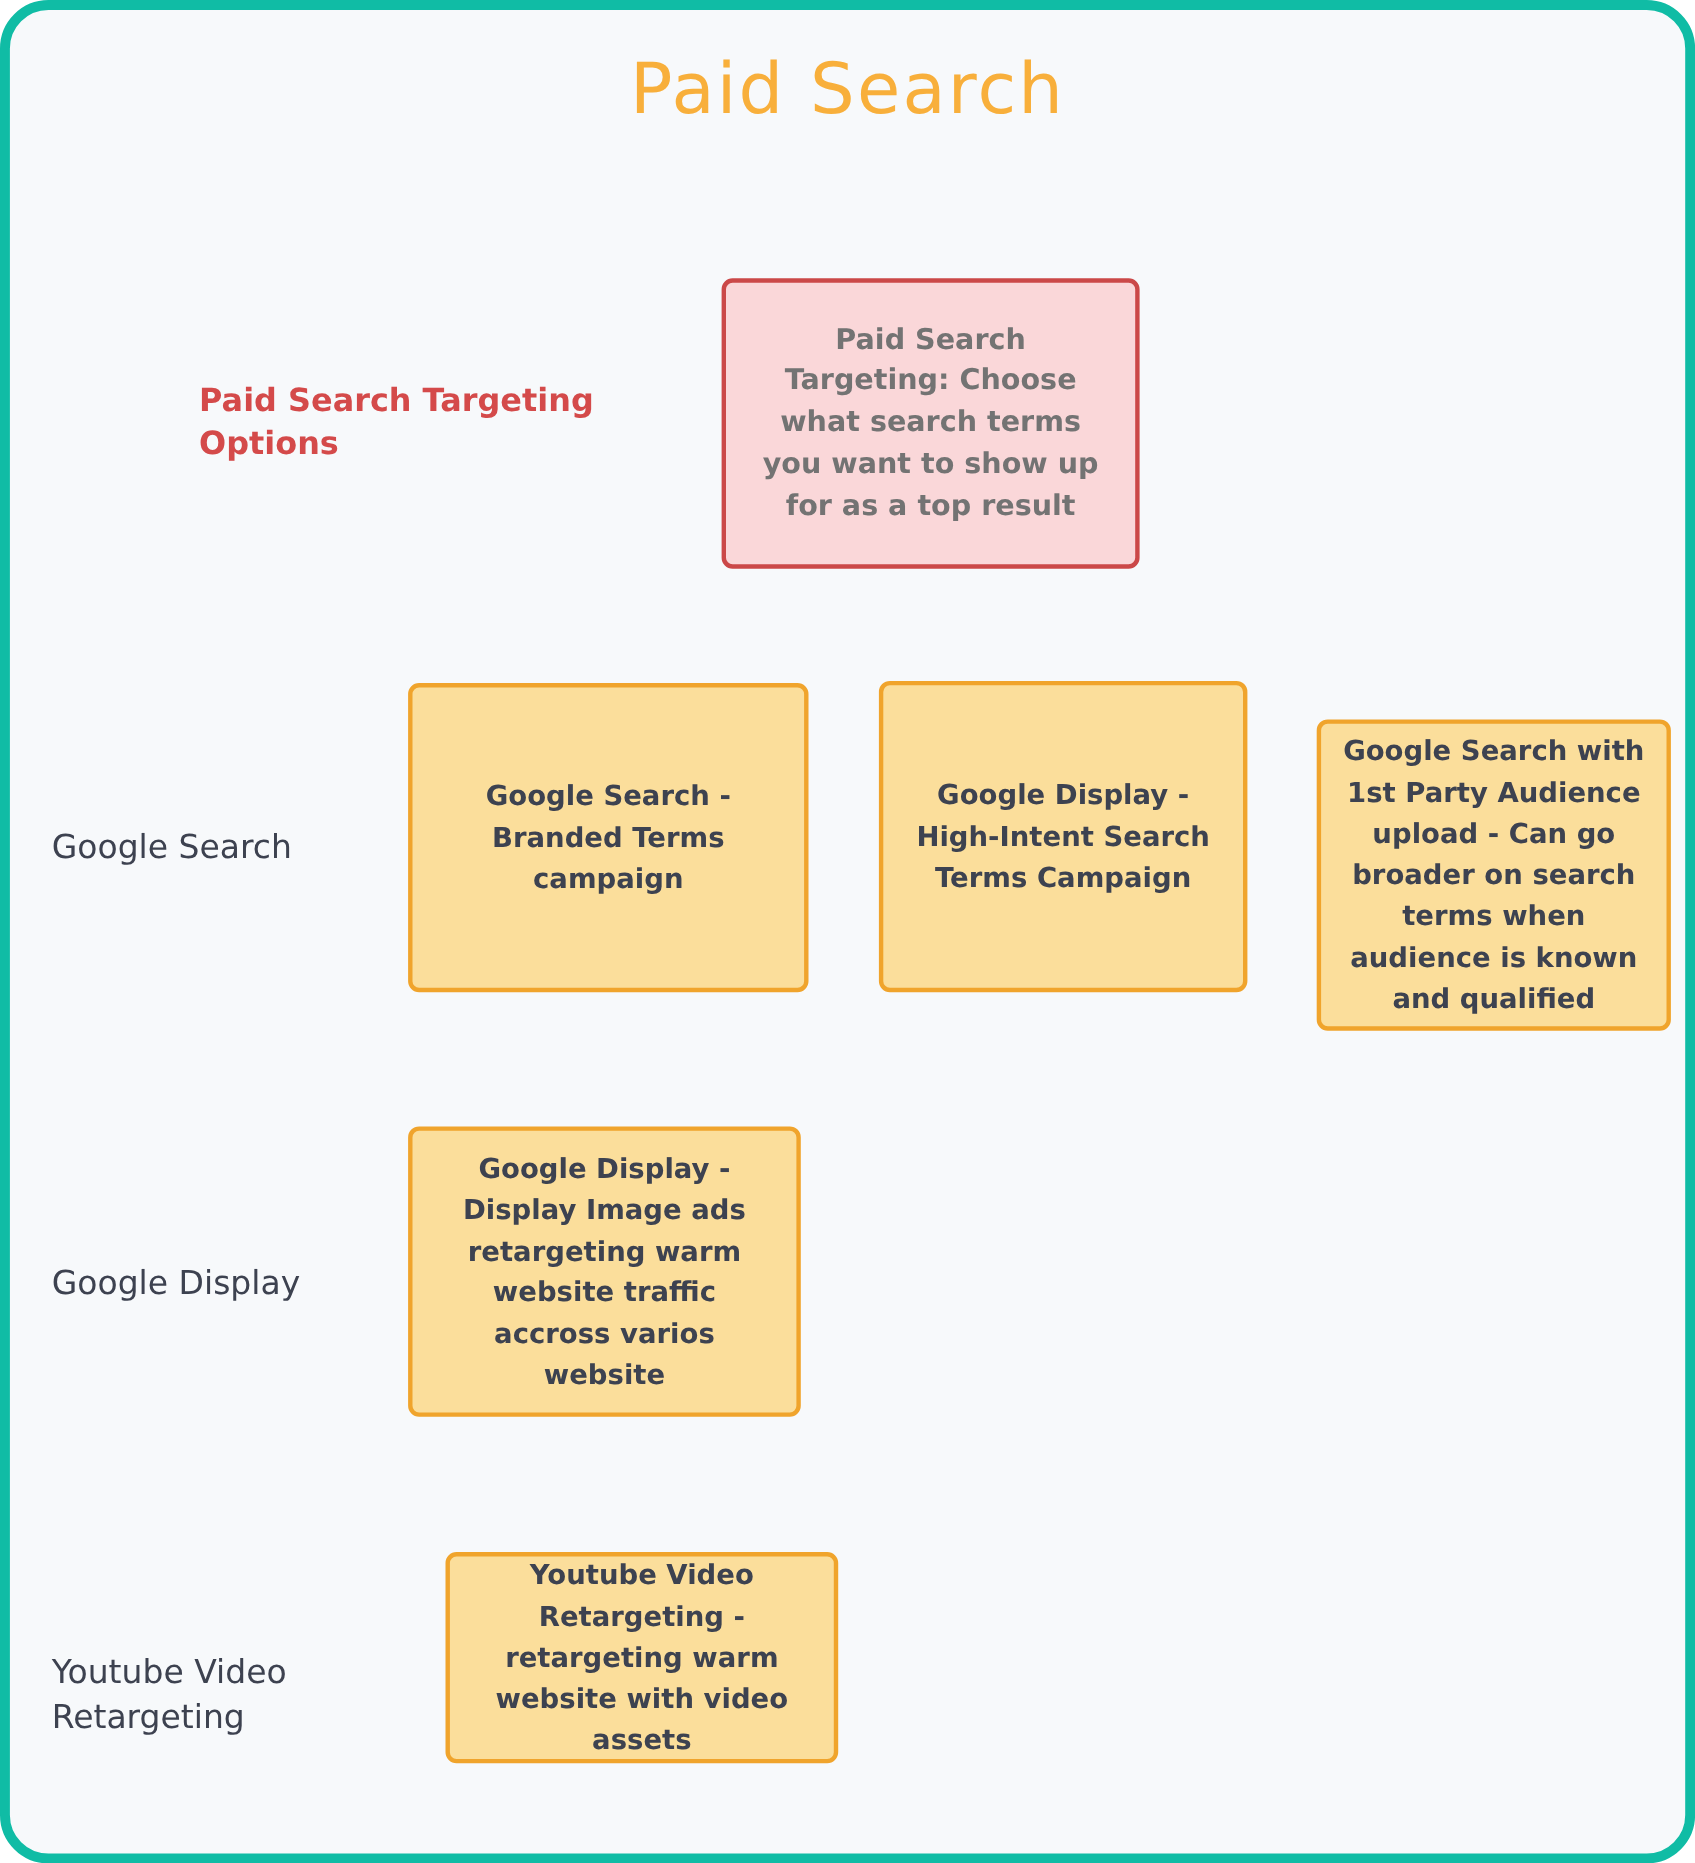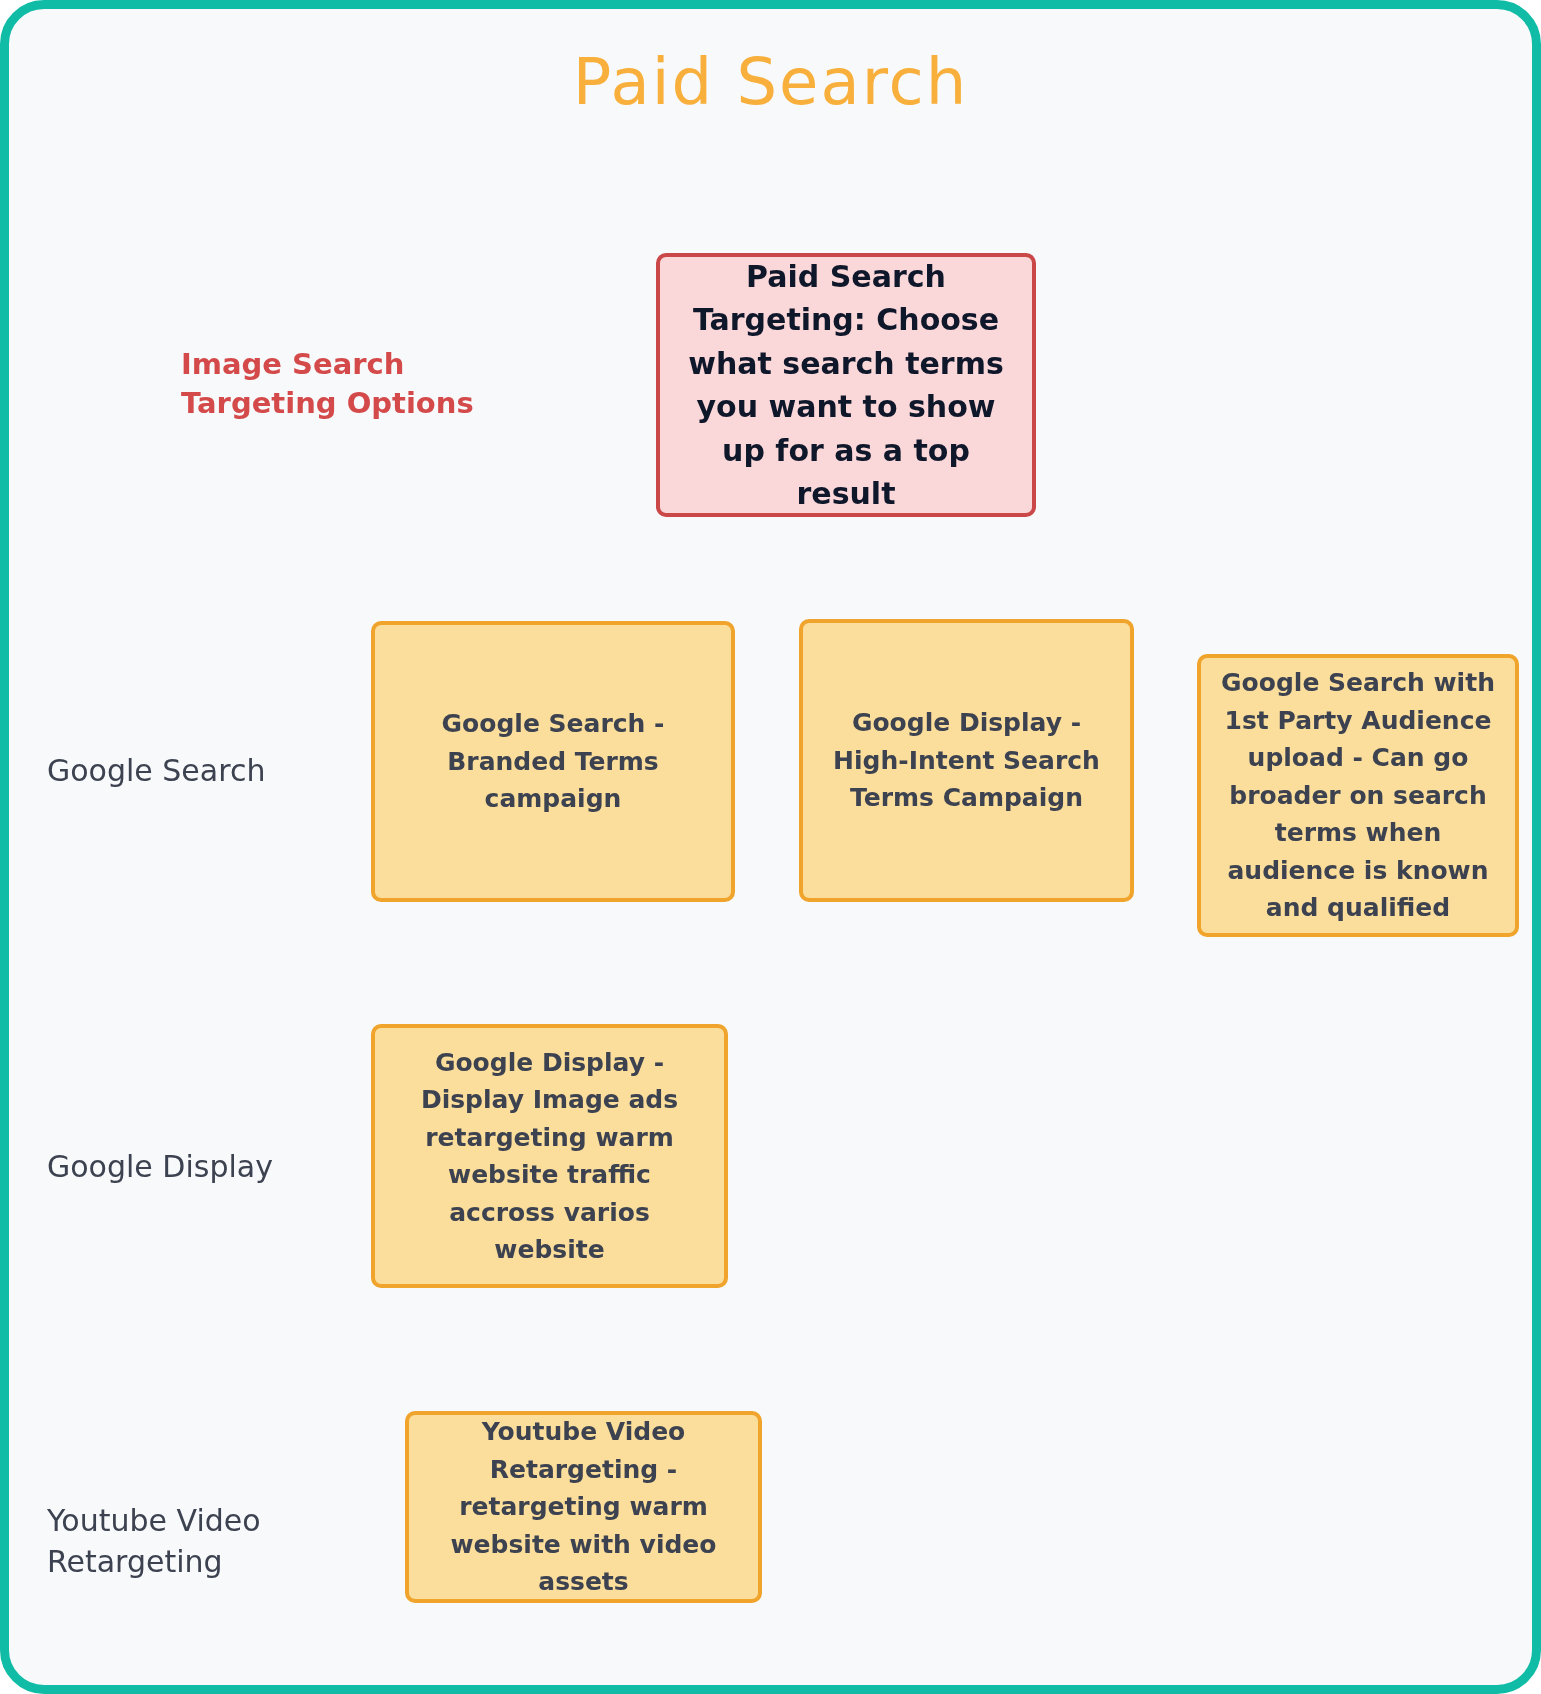--- a/index.html
+++ b/index.html
@@ -55,10 +55,10 @@
     justify-content: center;
     text-align: center;
     padding: 18px 28px;
-    font-size: 30px;
+    font-size: 26px;
     font-weight: bold;
     line-height: 1.45;
-    color: #0f172a;
+    color: #737373;
   }
   .row-label {
     position: absolute;

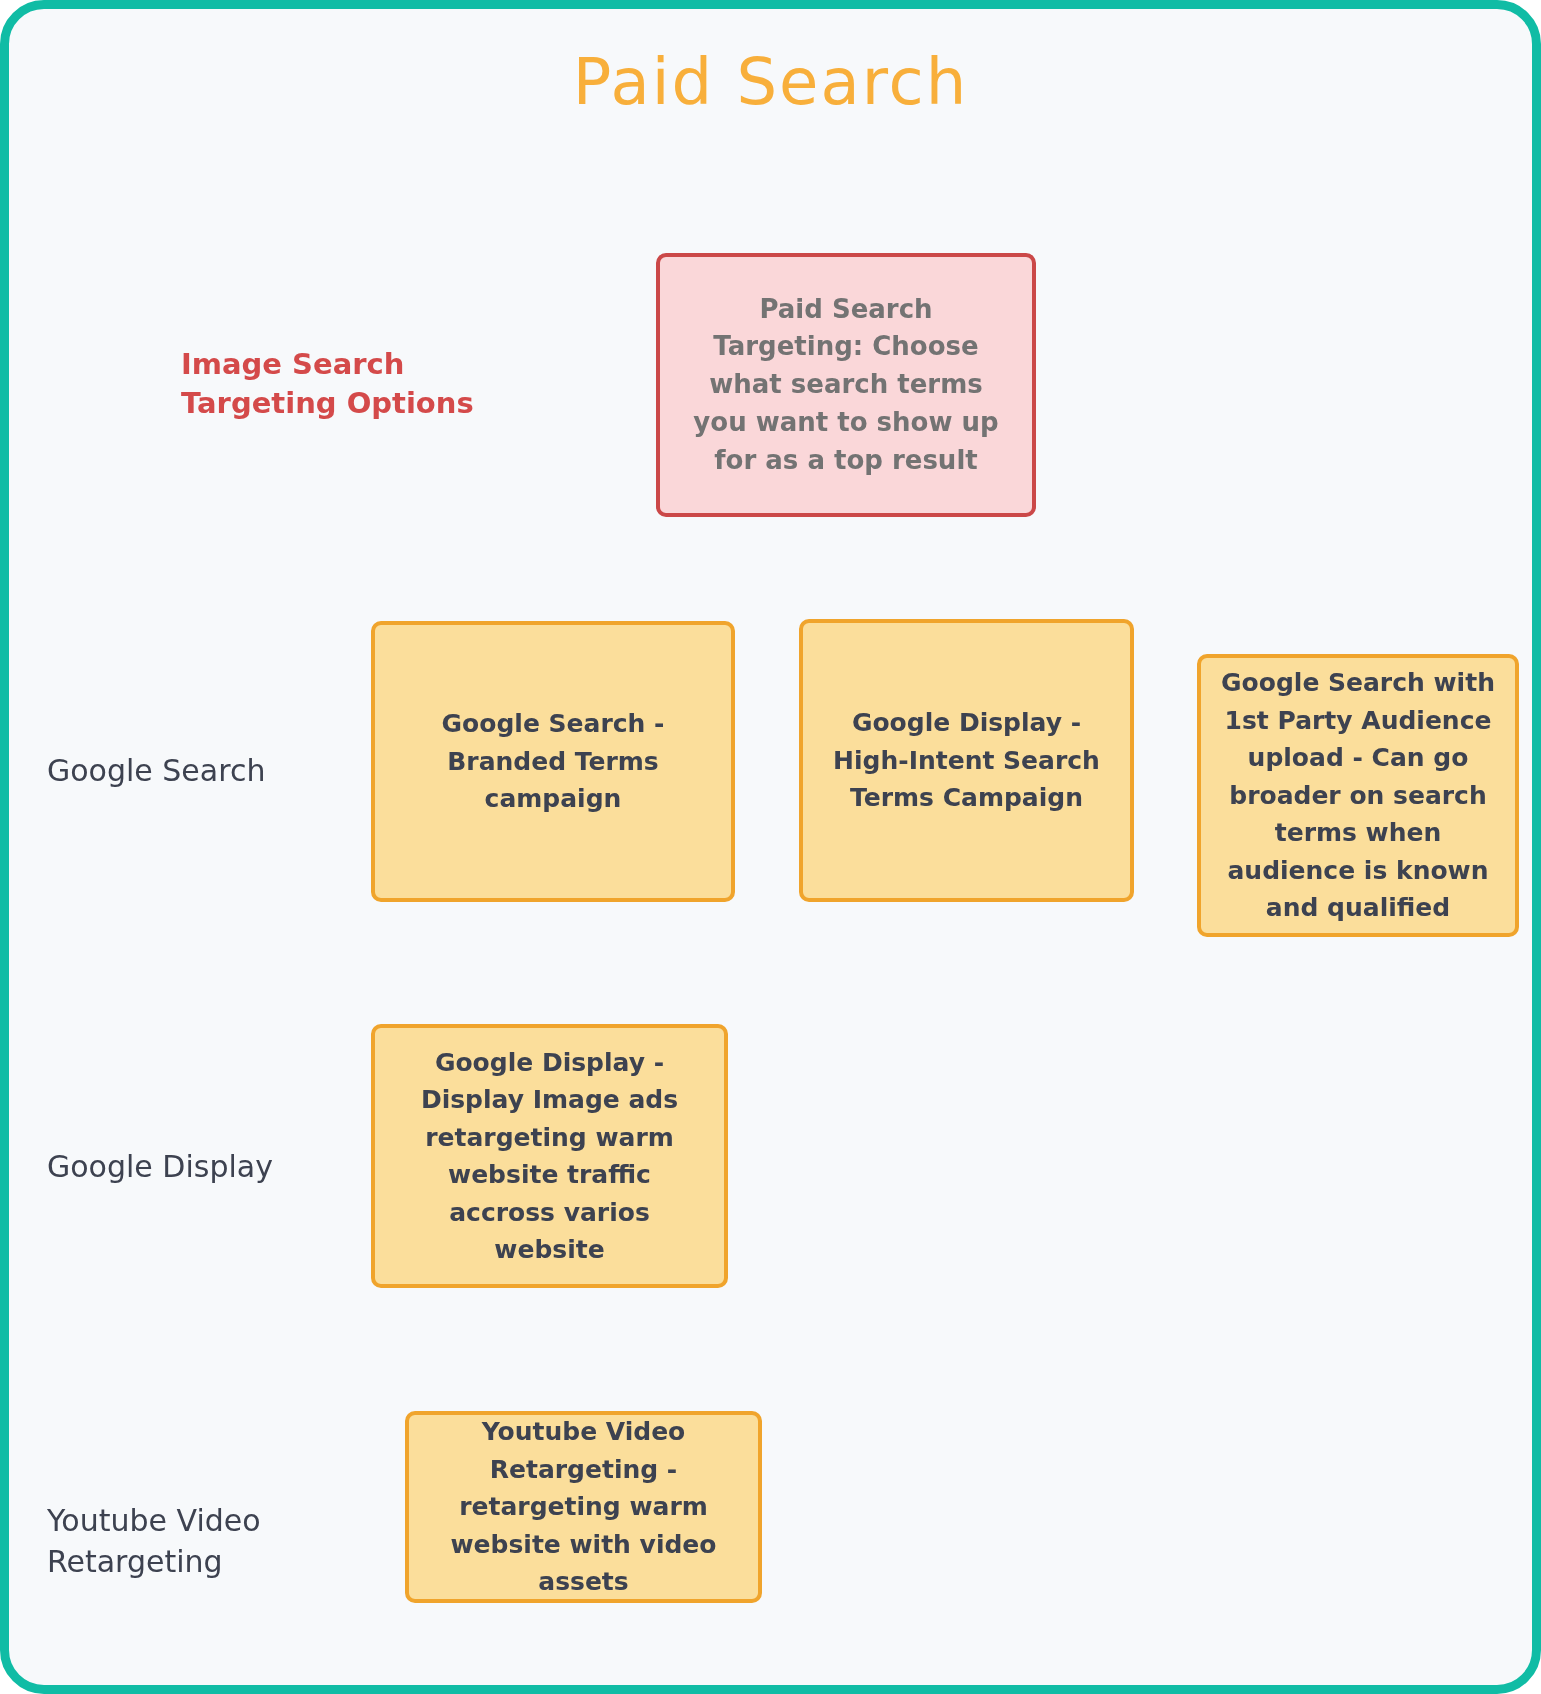--- a/index.html
+++ b/index.html
@@ -98,7 +98,7 @@
 
   <div class="board-title">Paid Search</div>
 
-  <div class="annotation">Image Search Targeting Options</div>
+  <div class="annotation">Paid Search Targeting Options</div>
 
   <div class="callout">
     <span>Paid Search Targeting: Choose what search terms you want to show up for as a top result</span>

